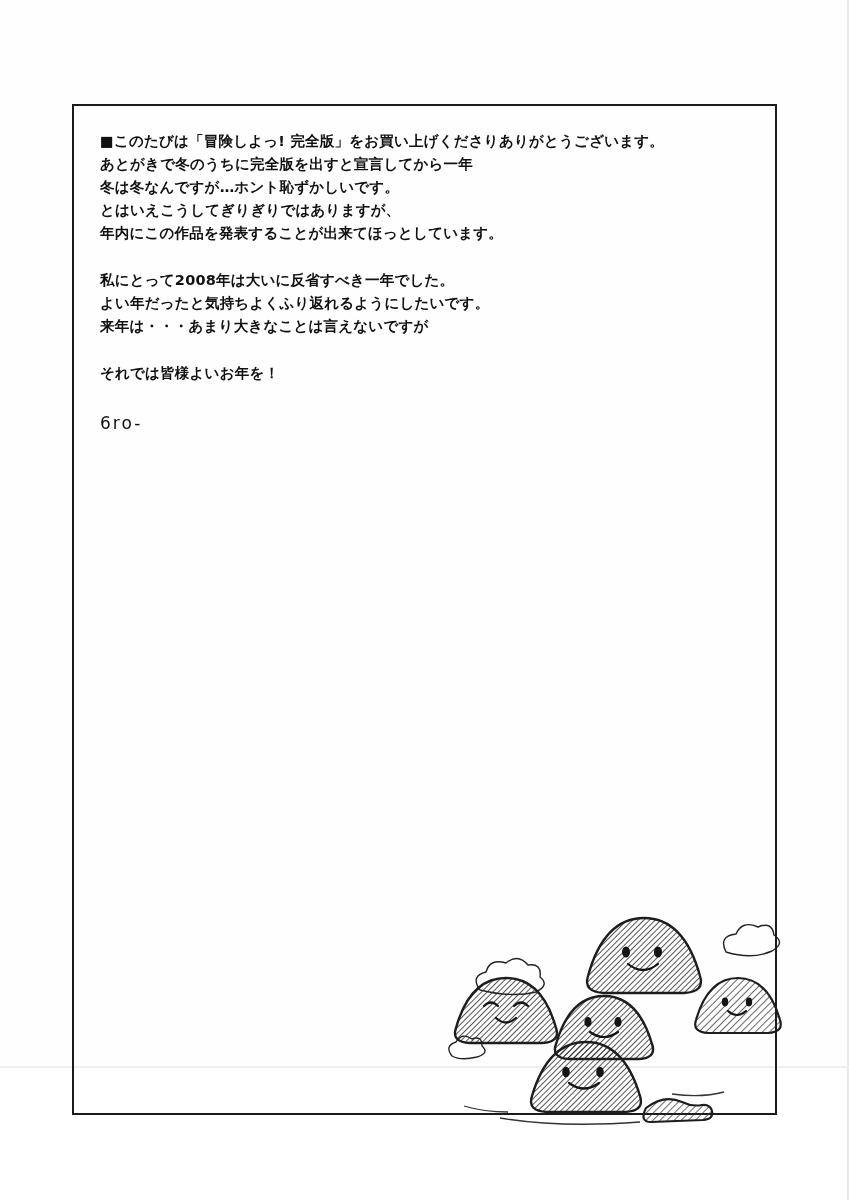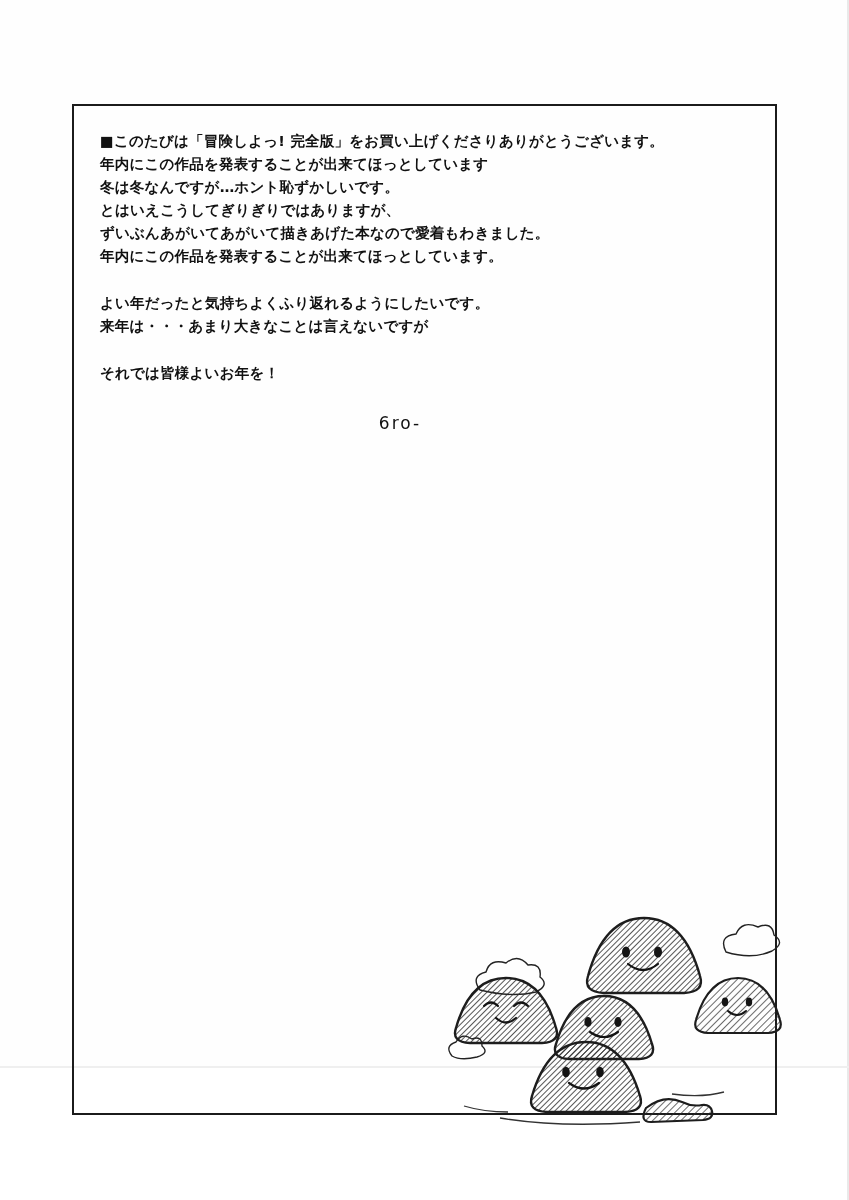--- a/index.html
+++ b/index.html
@@ -105,7 +105,7 @@
 
     <div class="para">
       <div class="line">■このたびは「冒険しよっ! 完全版」をお買い上げくださりありがとうございます。</div>
-      <div class="line">年内にこの作品を発表することが出来てほっとしています</div>
+      <div class="line">あとがきで冬のうちに完全版を出すと宣言してから一年</div>
       <div class="line">冬は冬なんですが…ホント恥ずかしいです。</div>
       <div class="line">とはいえこうしてぎりぎりではありますが、</div>
       <div class="line">ずいぶんあがいてあがいて描きあげた本なので愛着もわきました。</div>

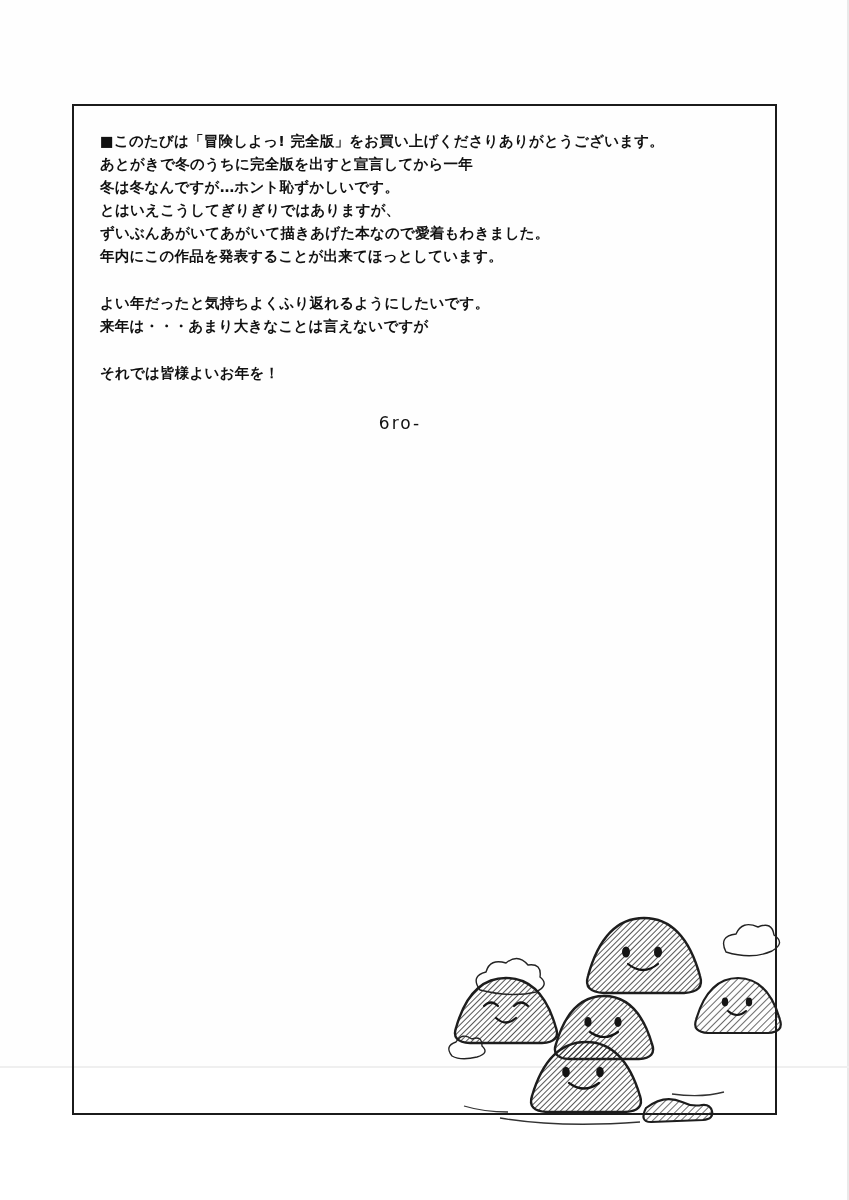--- a/index.html
+++ b/index.html
@@ -108,7 +108,6 @@
       <div class="line">あとがきで冬のうちに完全版を出すと宣言してから一年</div>
       <div class="line">冬は冬なんですが…ホント恥ずかしいです。</div>
       <div class="line">とはいえこうしてぎりぎりではありますが、</div>
-      <div class="line">ずいぶんあがいてあがいて描きあげた本なので愛着もわきました。</div>
       <div class="line">年内にこの作品を発表することが出来てほっとしています。</div>
     </div>
 

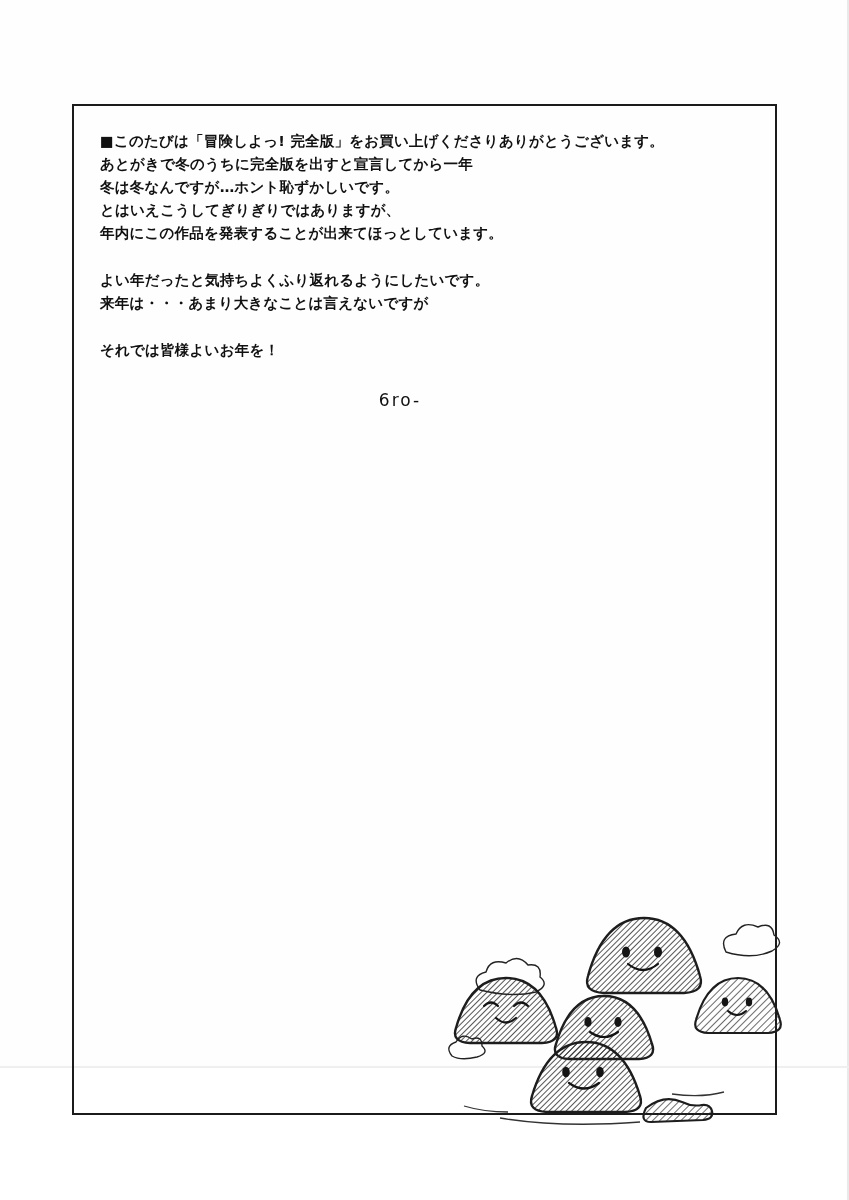--- a/index.html
+++ b/index.html
@@ -114,6 +114,7 @@
     <div class="gap-med"></div>
 
     <div class="para">
+      <div class="line">私にとって2008年は大いに反省すべき一年でした。</div>
       <div class="line">よい年だったと気持ちよくふり返れるようにしたいです。</div>
       <div class="line">来年は・・・あまり大きなことは言えないですが</div>
     </div>

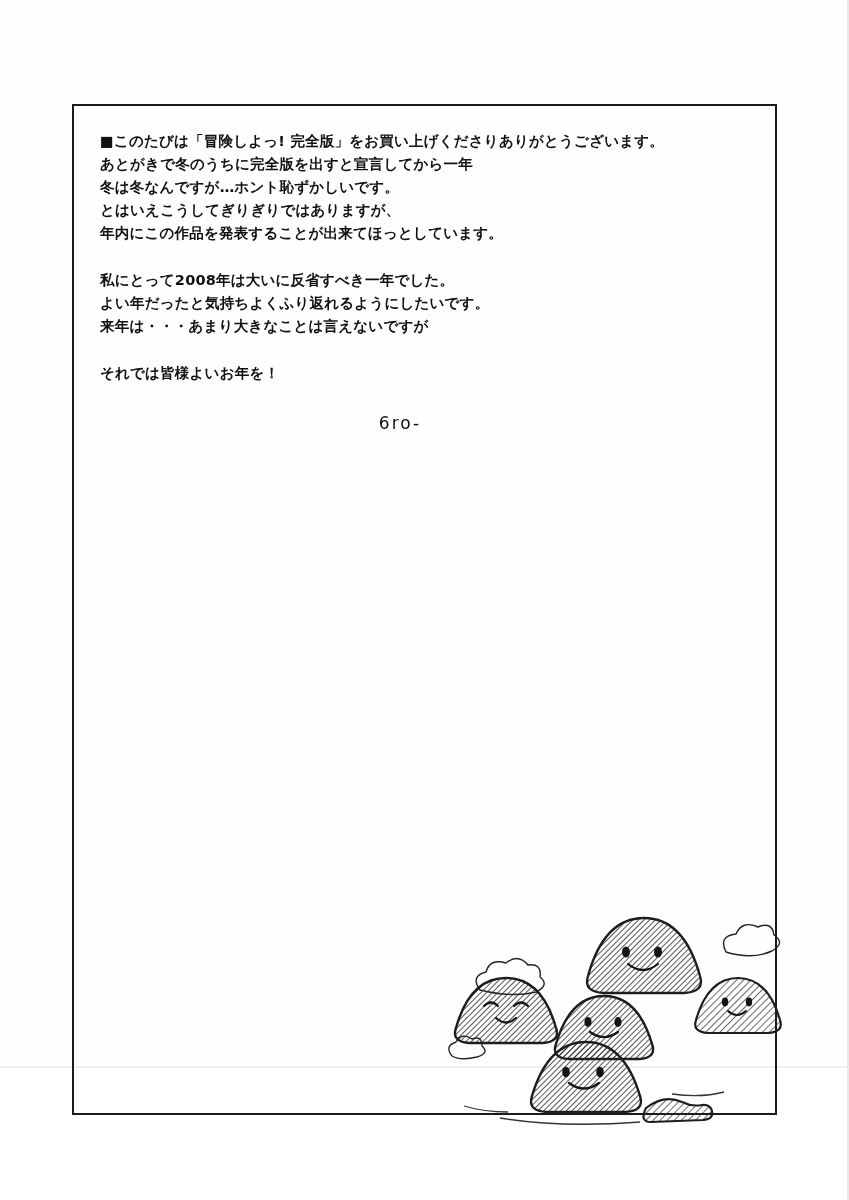--- a/index.html
+++ b/index.html
@@ -78,7 +78,6 @@
     letter-spacing: 2px;
     color: #111111;
     font-weight: 400;
-    text-align: center;
   }
 
   

